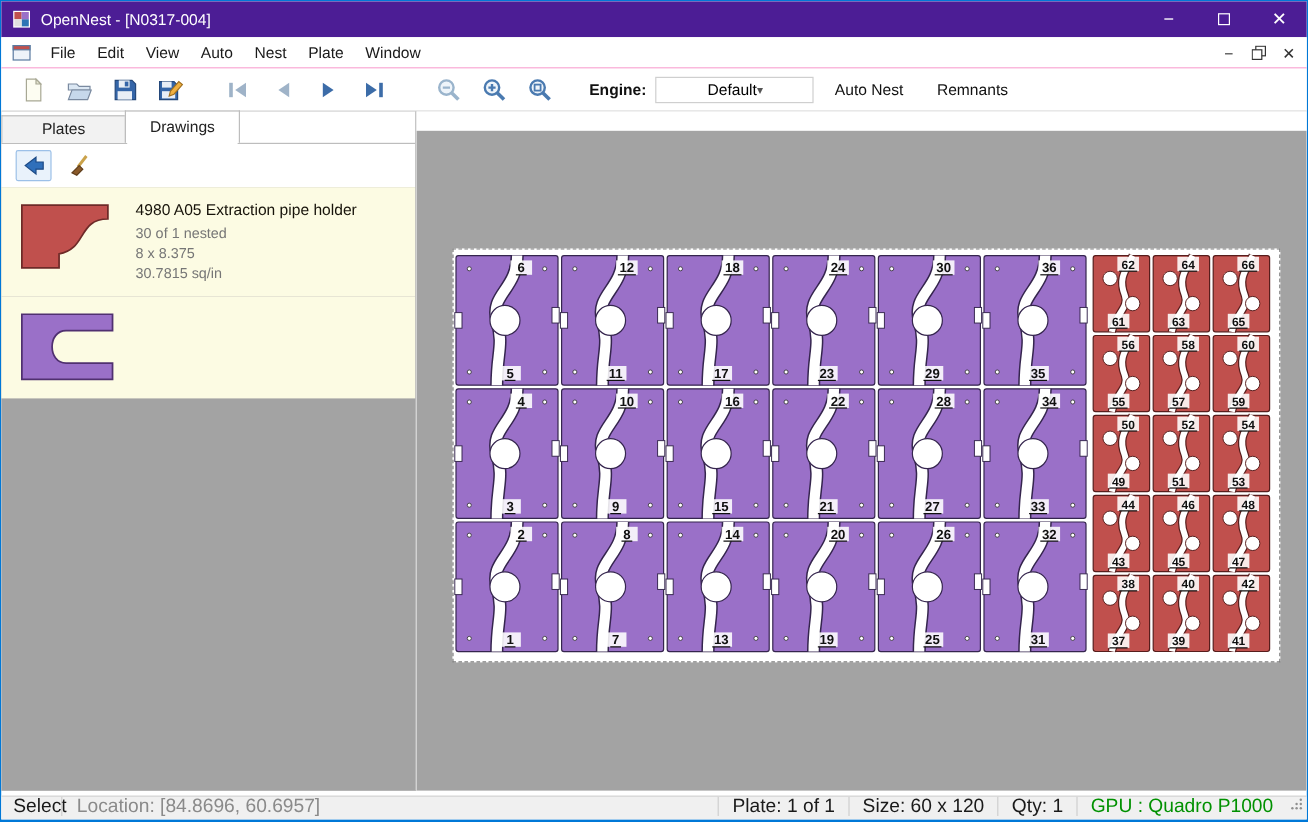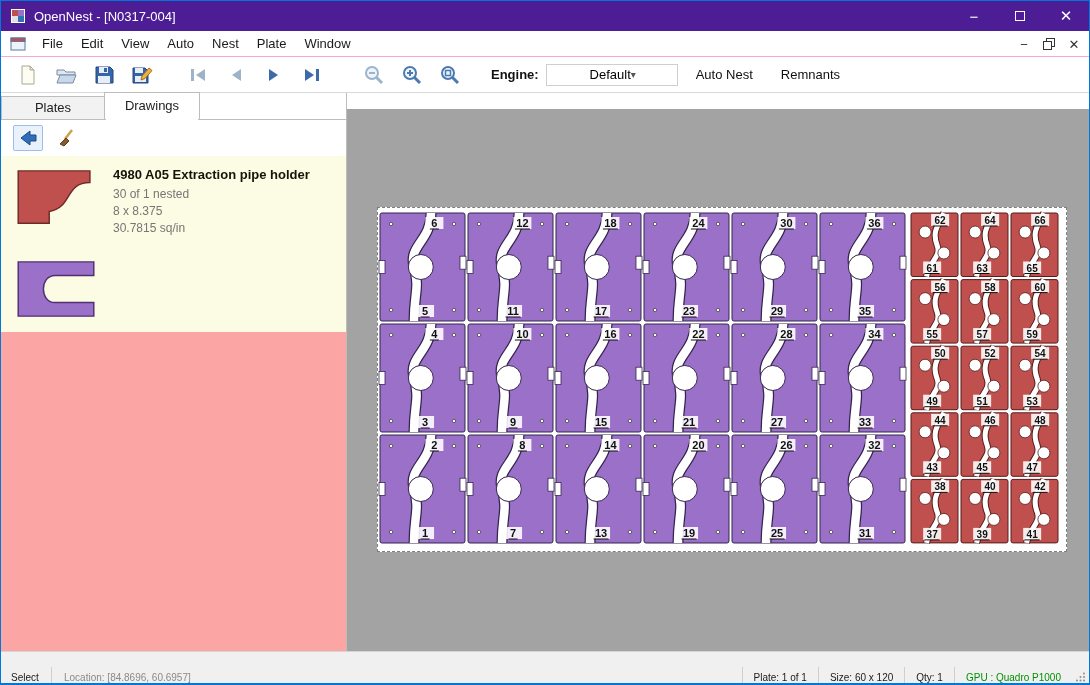--- a/index.html
+++ b/index.html
@@ -36,7 +36,7 @@
 
   
   .main{position:absolute;top:92px;left:0;right:0;bottom:24px;display:flex}
-  .sidepanel{width:346px;background:#fca5a5;border-right:1px solid #bdbdbd;display:flex;flex-direction:column}
+  .sidepanel{width:346px;background:#a3a3a3;border-right:1px solid #bdbdbd;display:flex;flex-direction:column}
   .tabs{display:flex;height:27px;align-items:flex-end;border-bottom:1px solid #bdbdbd;background:#fff;padding-left:0}
   .tab{width:104px;text-align:center;font-size:13px;border:1px solid #bdbdbd;border-bottom:none;background:#f2f2f2;color:#222;height:23px;line-height:22px}
   .tab + .tab{margin-left:-1px;width:96px}

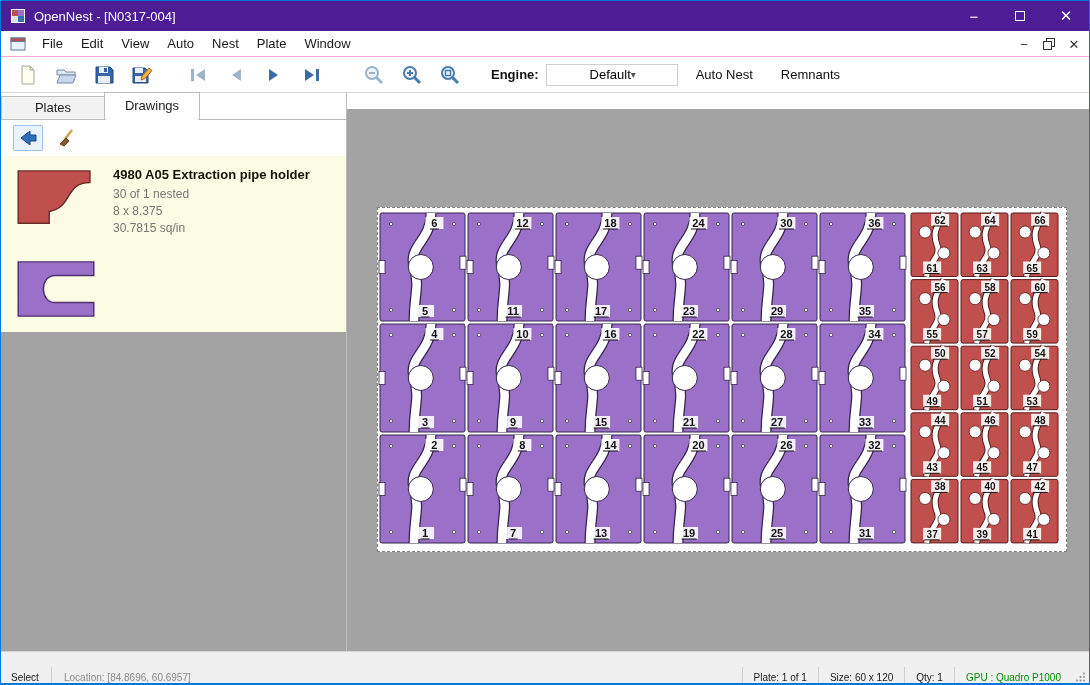--- a/index.html
+++ b/index.html
@@ -49,7 +49,7 @@
   .draw-item{display:flex;background:#fcfbe3;padding:9px 10px 10px 12px;gap:14px;cursor:default}
   .thumb{width:86px;height:66px;flex:none;display:flex;align-items:center;justify-content:center}
   .item-text{padding-top:2px}
-  .item-title{font-size:13px;font-weight:bold;color:#17130a;margin-bottom:4px}
+  .item-title{font-size:13px;font-weight:normal;color:#17130a;margin-bottom:4px}
   .item-line{font-size:12px;color:#767676;line-height:17px}
 
   

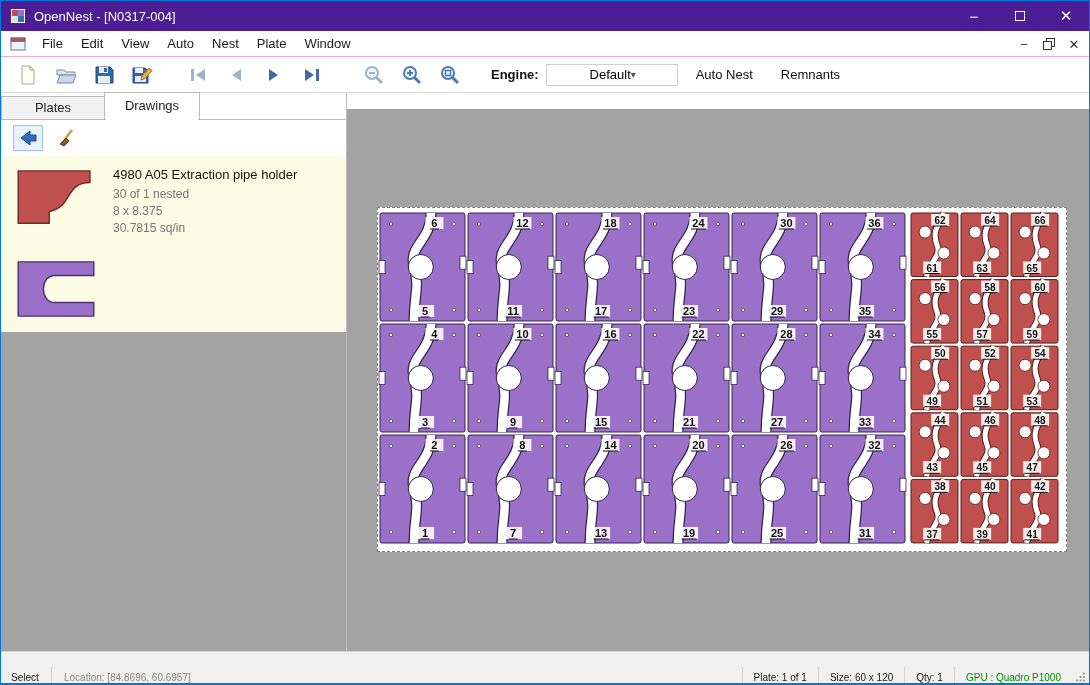--- a/index.html
+++ b/index.html
@@ -59,7 +59,7 @@
   .plate svg{display:block}
 
   
-  .statusbar{position:absolute;left:0;right:0;bottom:0;height:32px;background:#f0f0f0;border-top:1px solid #d5d5d5;display:flex;align-items:flex-end;font-size:10px;color:#1a1a1a}
+  .statusbar{position:absolute;left:0;right:0;bottom:0;height:20px;background:#f0f0f0;border-top:1px solid #d5d5d5;display:flex;align-items:flex-start;font-size:16px;color:#1a1a1a}
   .sb-sep{width:1px;height:16px;background:#cfcfcf}
   .sb-mode{width:50px;padding-left:10px}
   .sb-loc{padding:0 12px;color:#8a8a8a}

